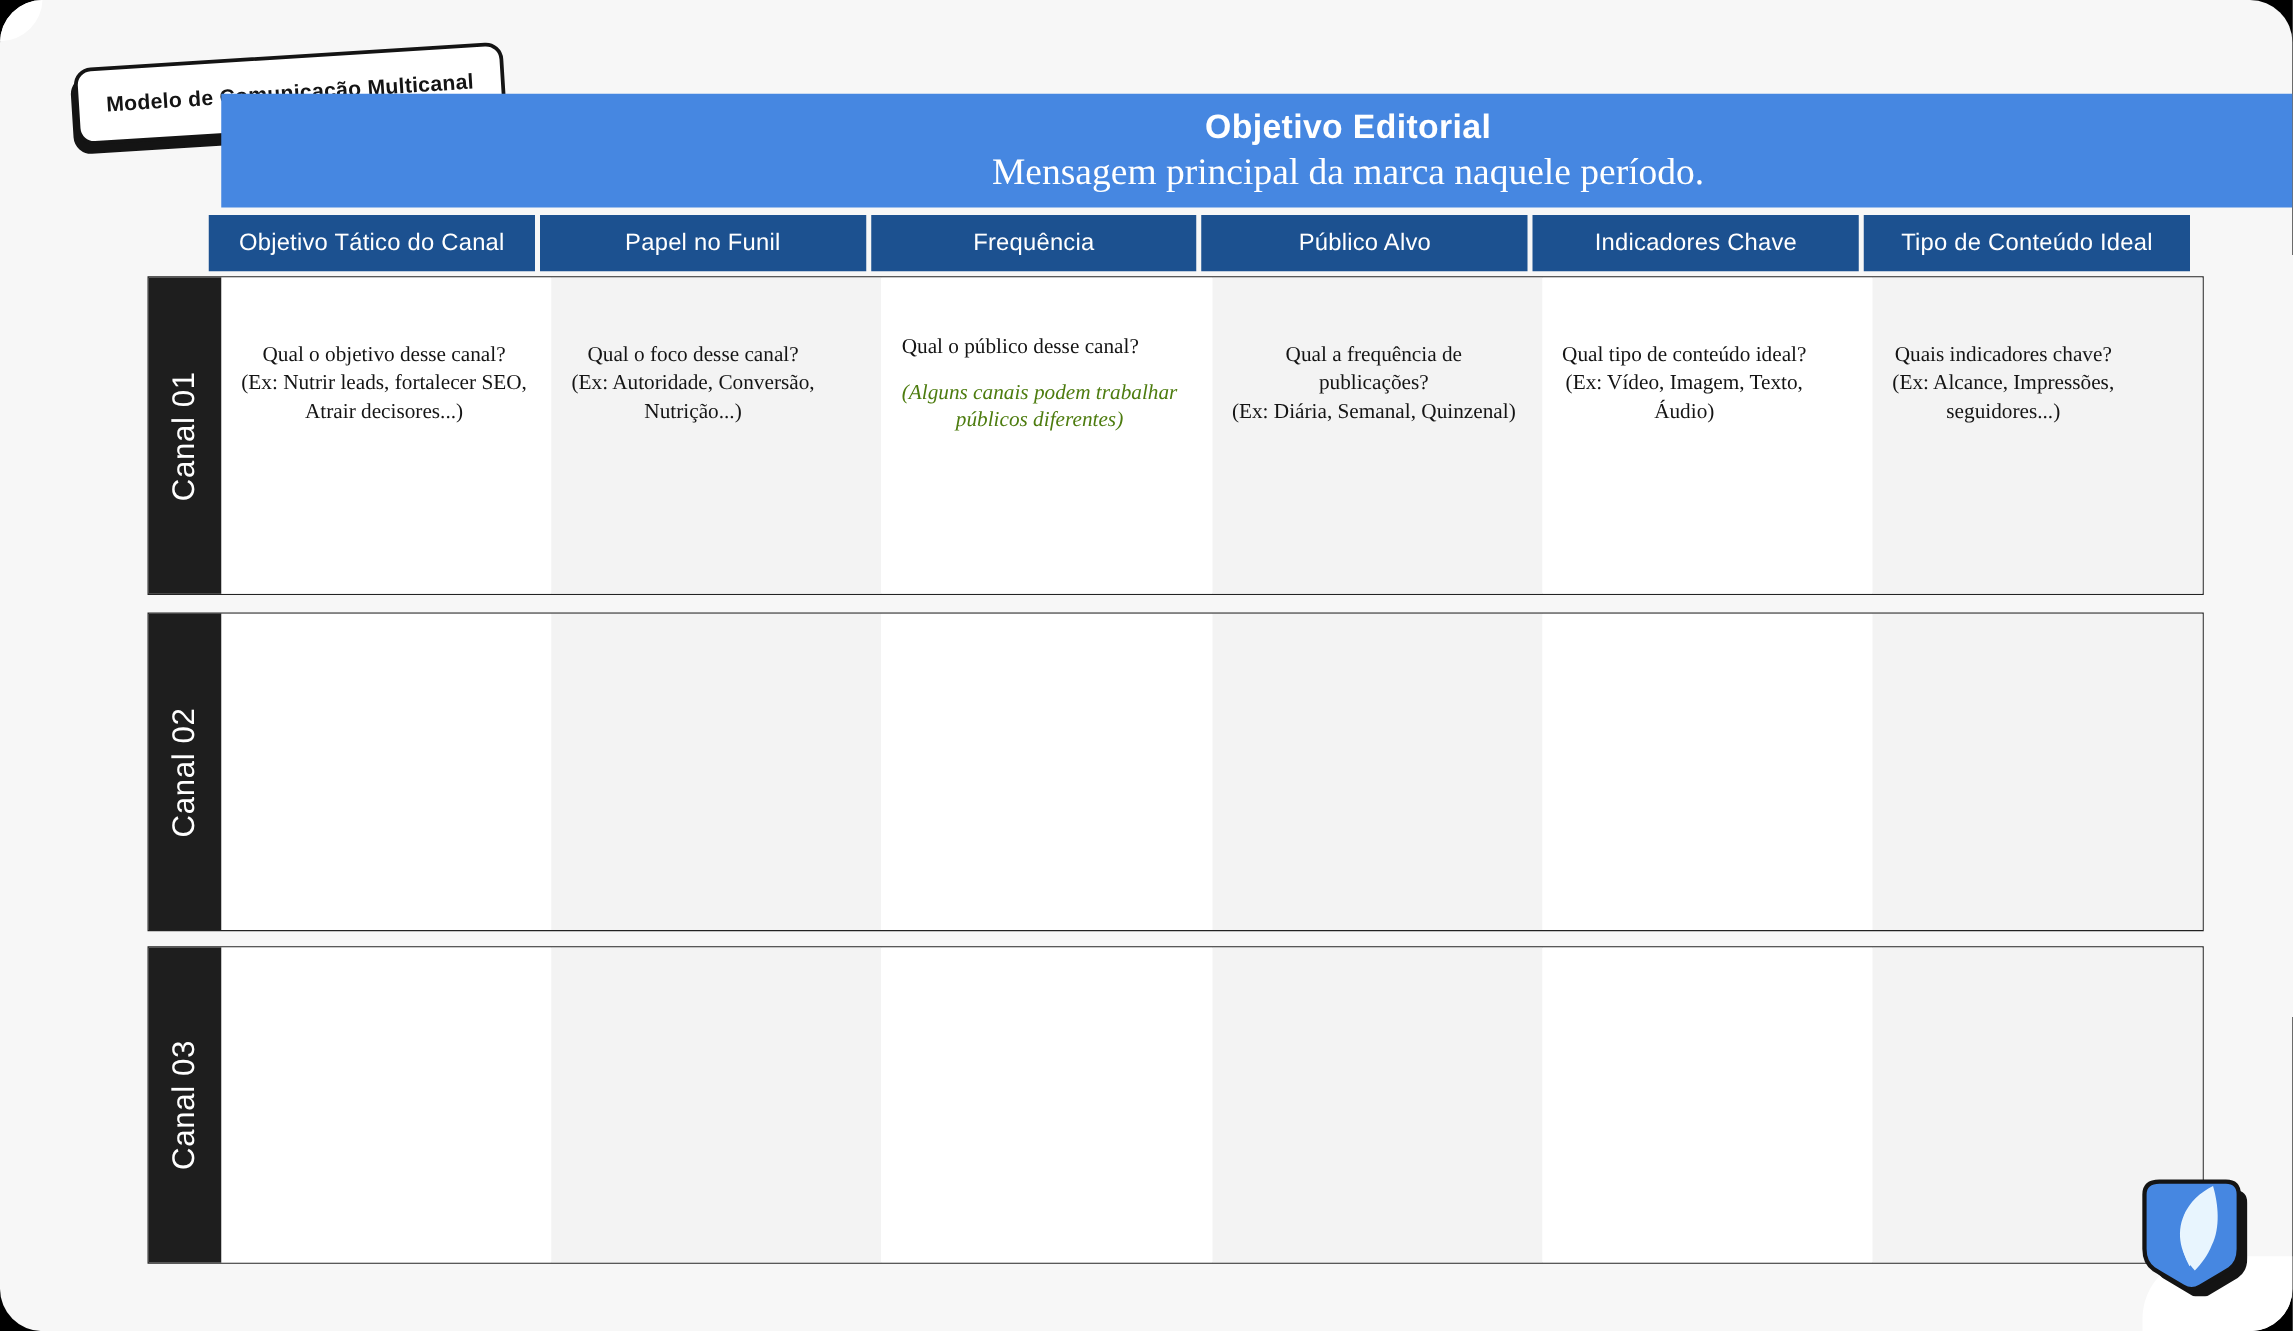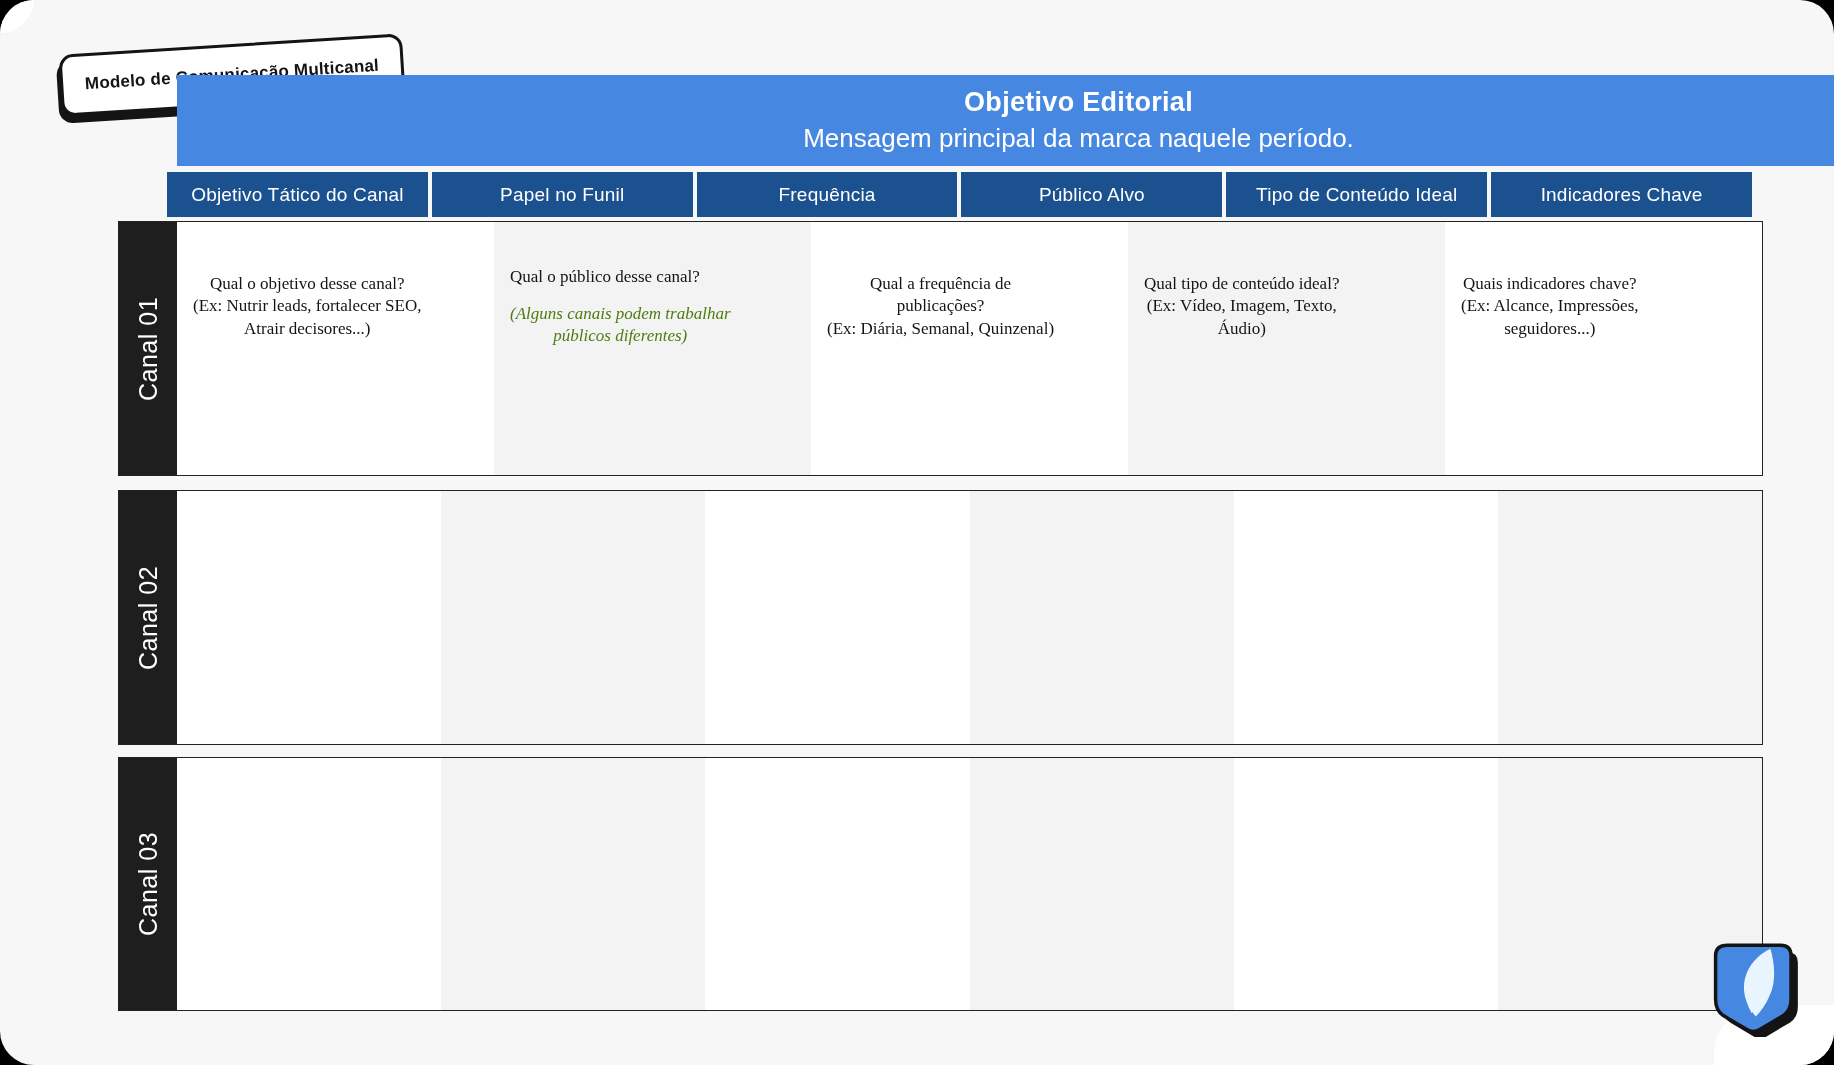--- a/index.html
+++ b/index.html
@@ -19,7 +19,7 @@
   .banner{position:absolute;left:177px;top:75px;width:1803px;height:91px;background:#4687e1;
     display:flex;flex-direction:column;align-items:center;justify-content:center;color:#fff;}
   .banner .title{font-size:27px;font-weight:bold;letter-spacing:.3px;line-height:1.15;}
-  .banner .subtitle{font-family:Liberation Sans, sans-serif;font-size:26px;margin-top:4px;}
+  .banner .subtitle{font-family:Liberation Serif, serif;font-size:30px;margin-top:4px;}
 
   
   .headers{position:absolute;left:167px;top:172px;width:1585px;height:45px;display:flex;gap:4px;}

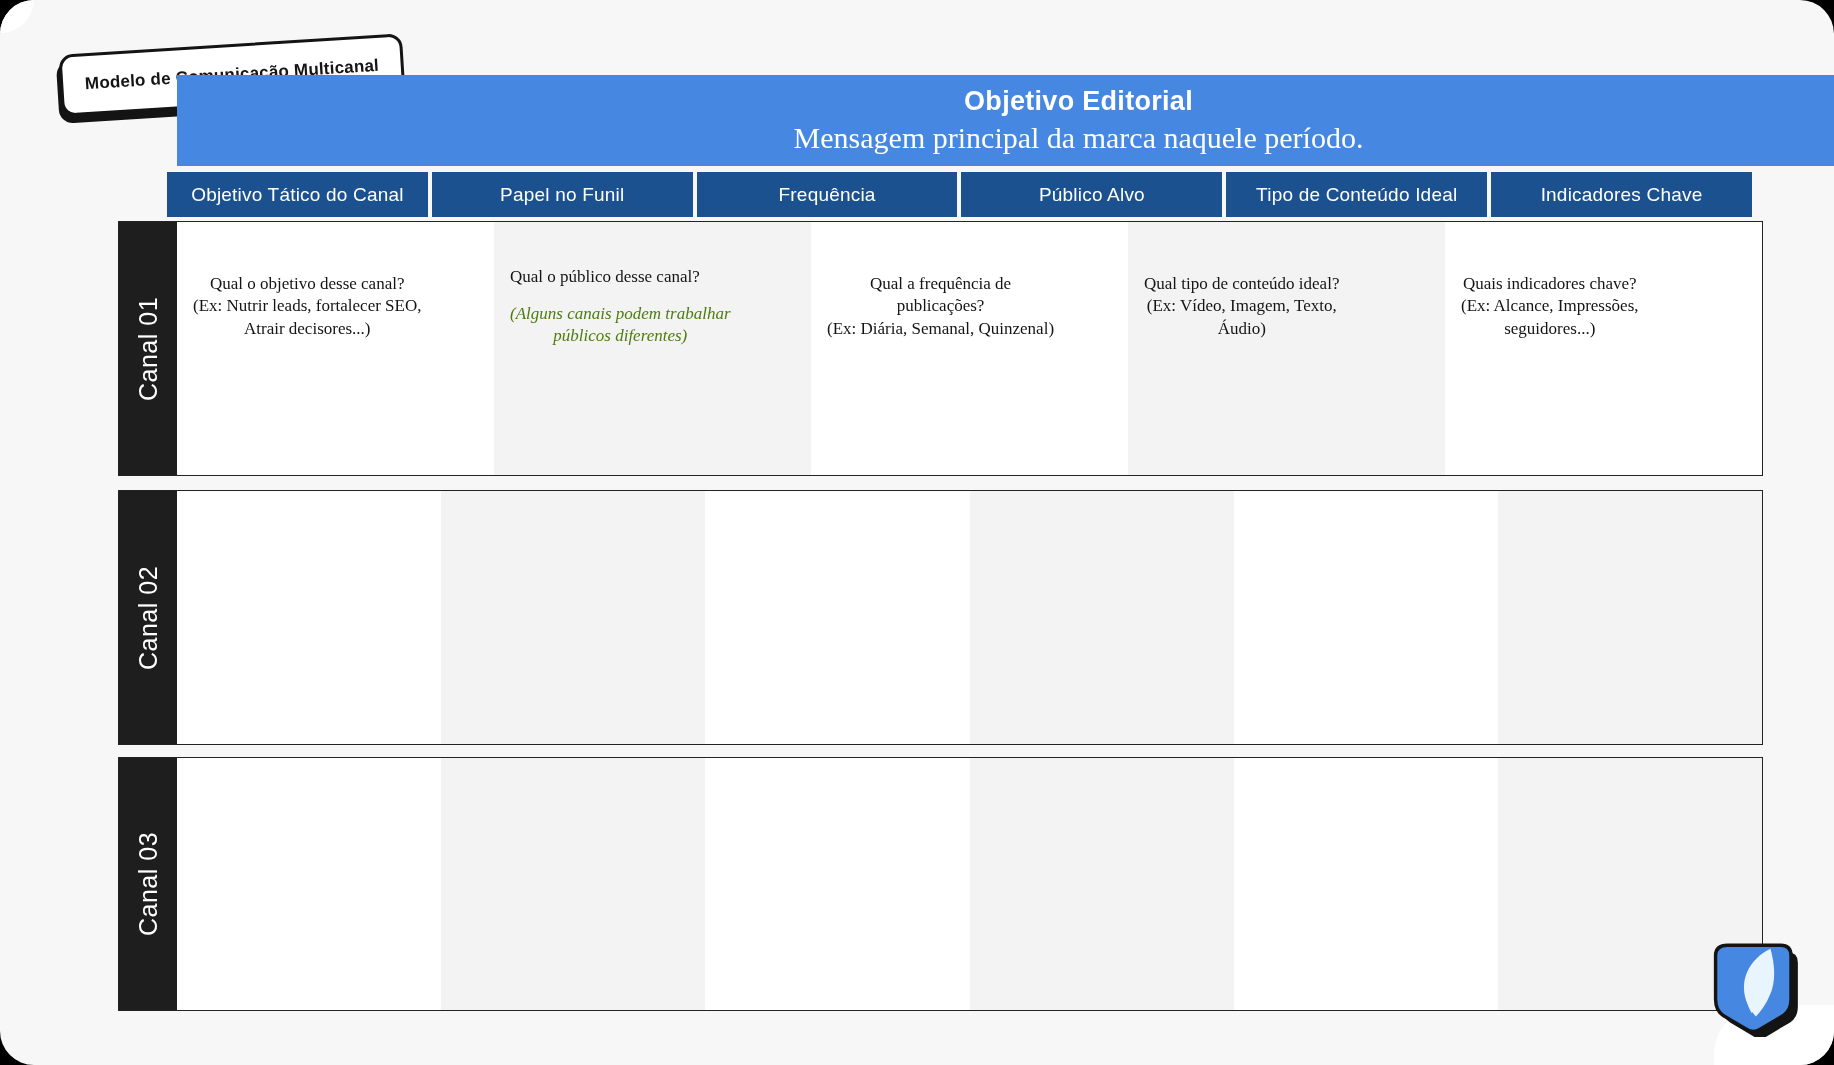--- a/index.html
+++ b/index.html
@@ -70,8 +70,8 @@
     <div class="header-cell">Papel no Funil</div>
     <div class="header-cell">Frequência</div>
     <div class="header-cell">Público Alvo</div>
+    <div class="header-cell">Indicadores Chave</div>
     <div class="header-cell">Tipo de Conteúdo Ideal</div>
-    <div class="header-cell">Indicadores Chave</div>
   </div>
 
   <div class="row r1">

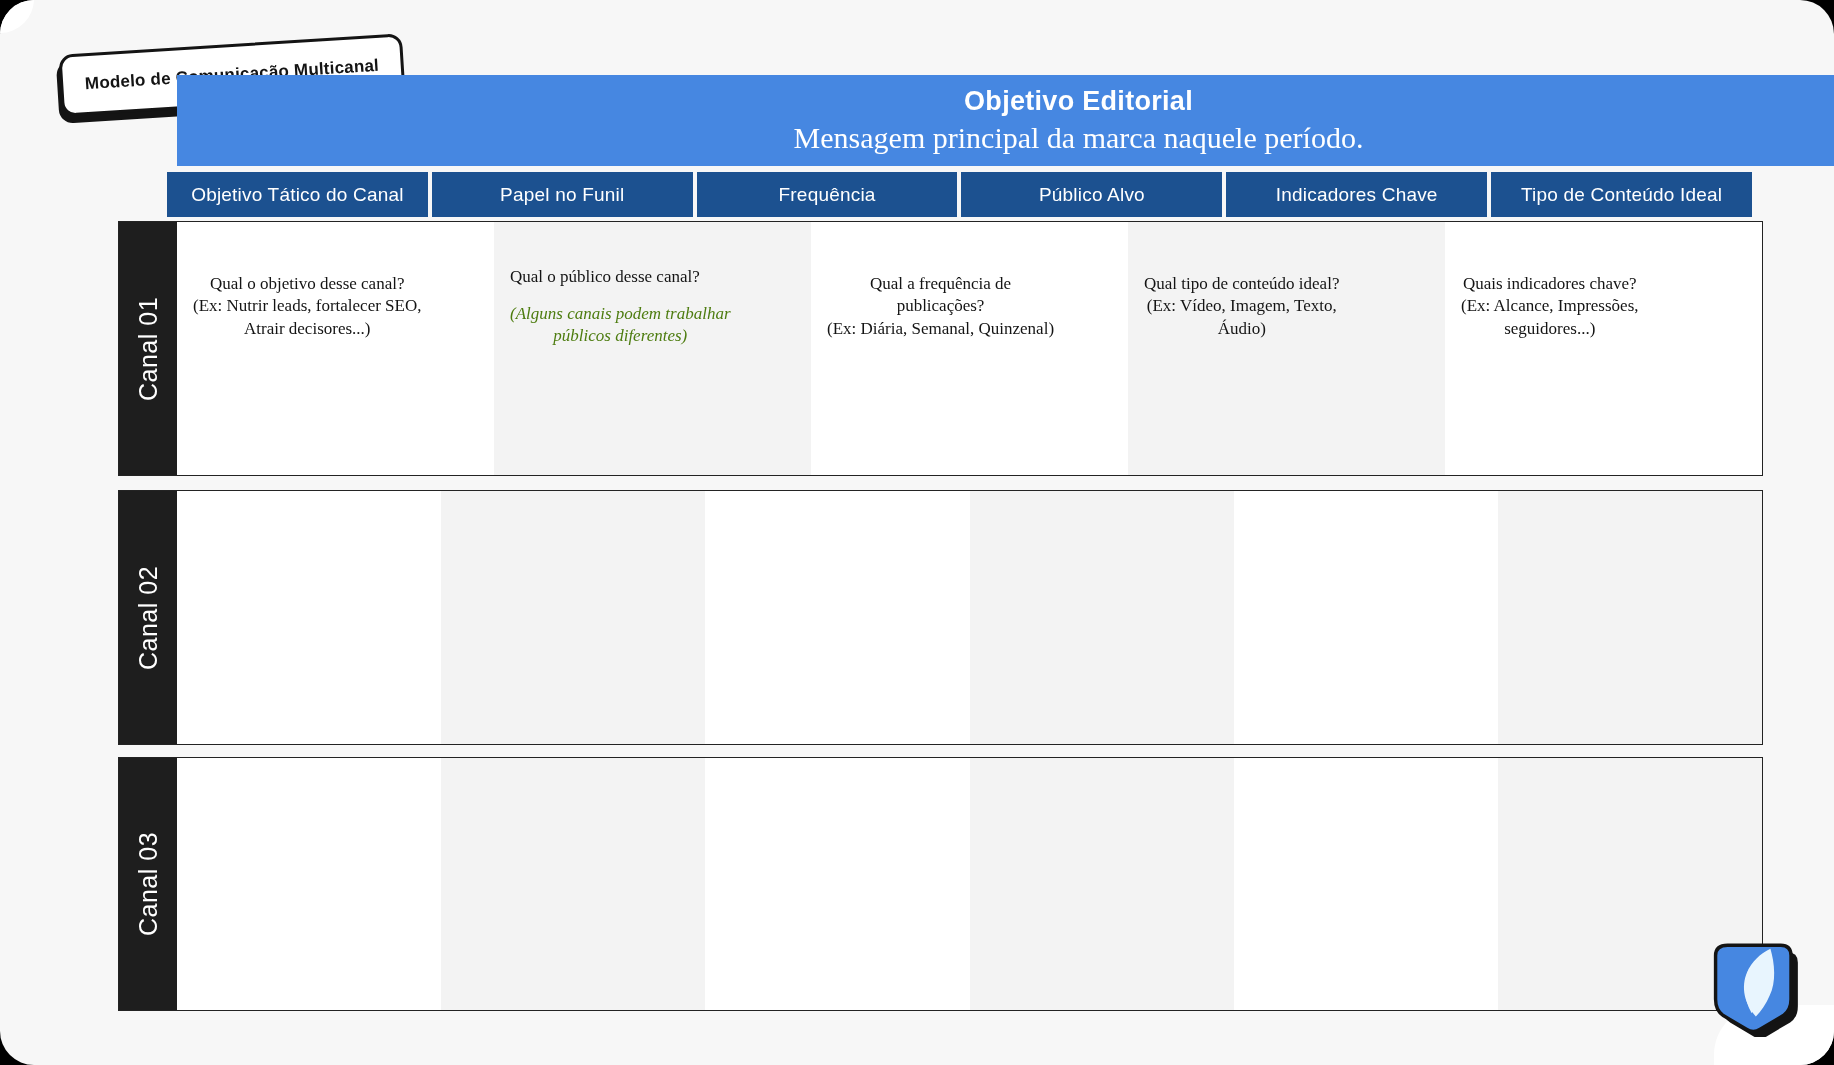--- a/index.html
+++ b/index.html
@@ -85,6 +85,12 @@
 
     </div>
     <div class="cell">
+      <div class="cell-text">Qual o foco desse canal?
+(Ex: Autoridade, Conversão,
+Nutrição...)</div>
+
+    </div>
+    <div class="cell">
       <div class="cell-text">Qual o público desse canal?</div>
       <div class="cell-note">(Alguns canais podem trabalhar
 públicos diferentes)</div>

